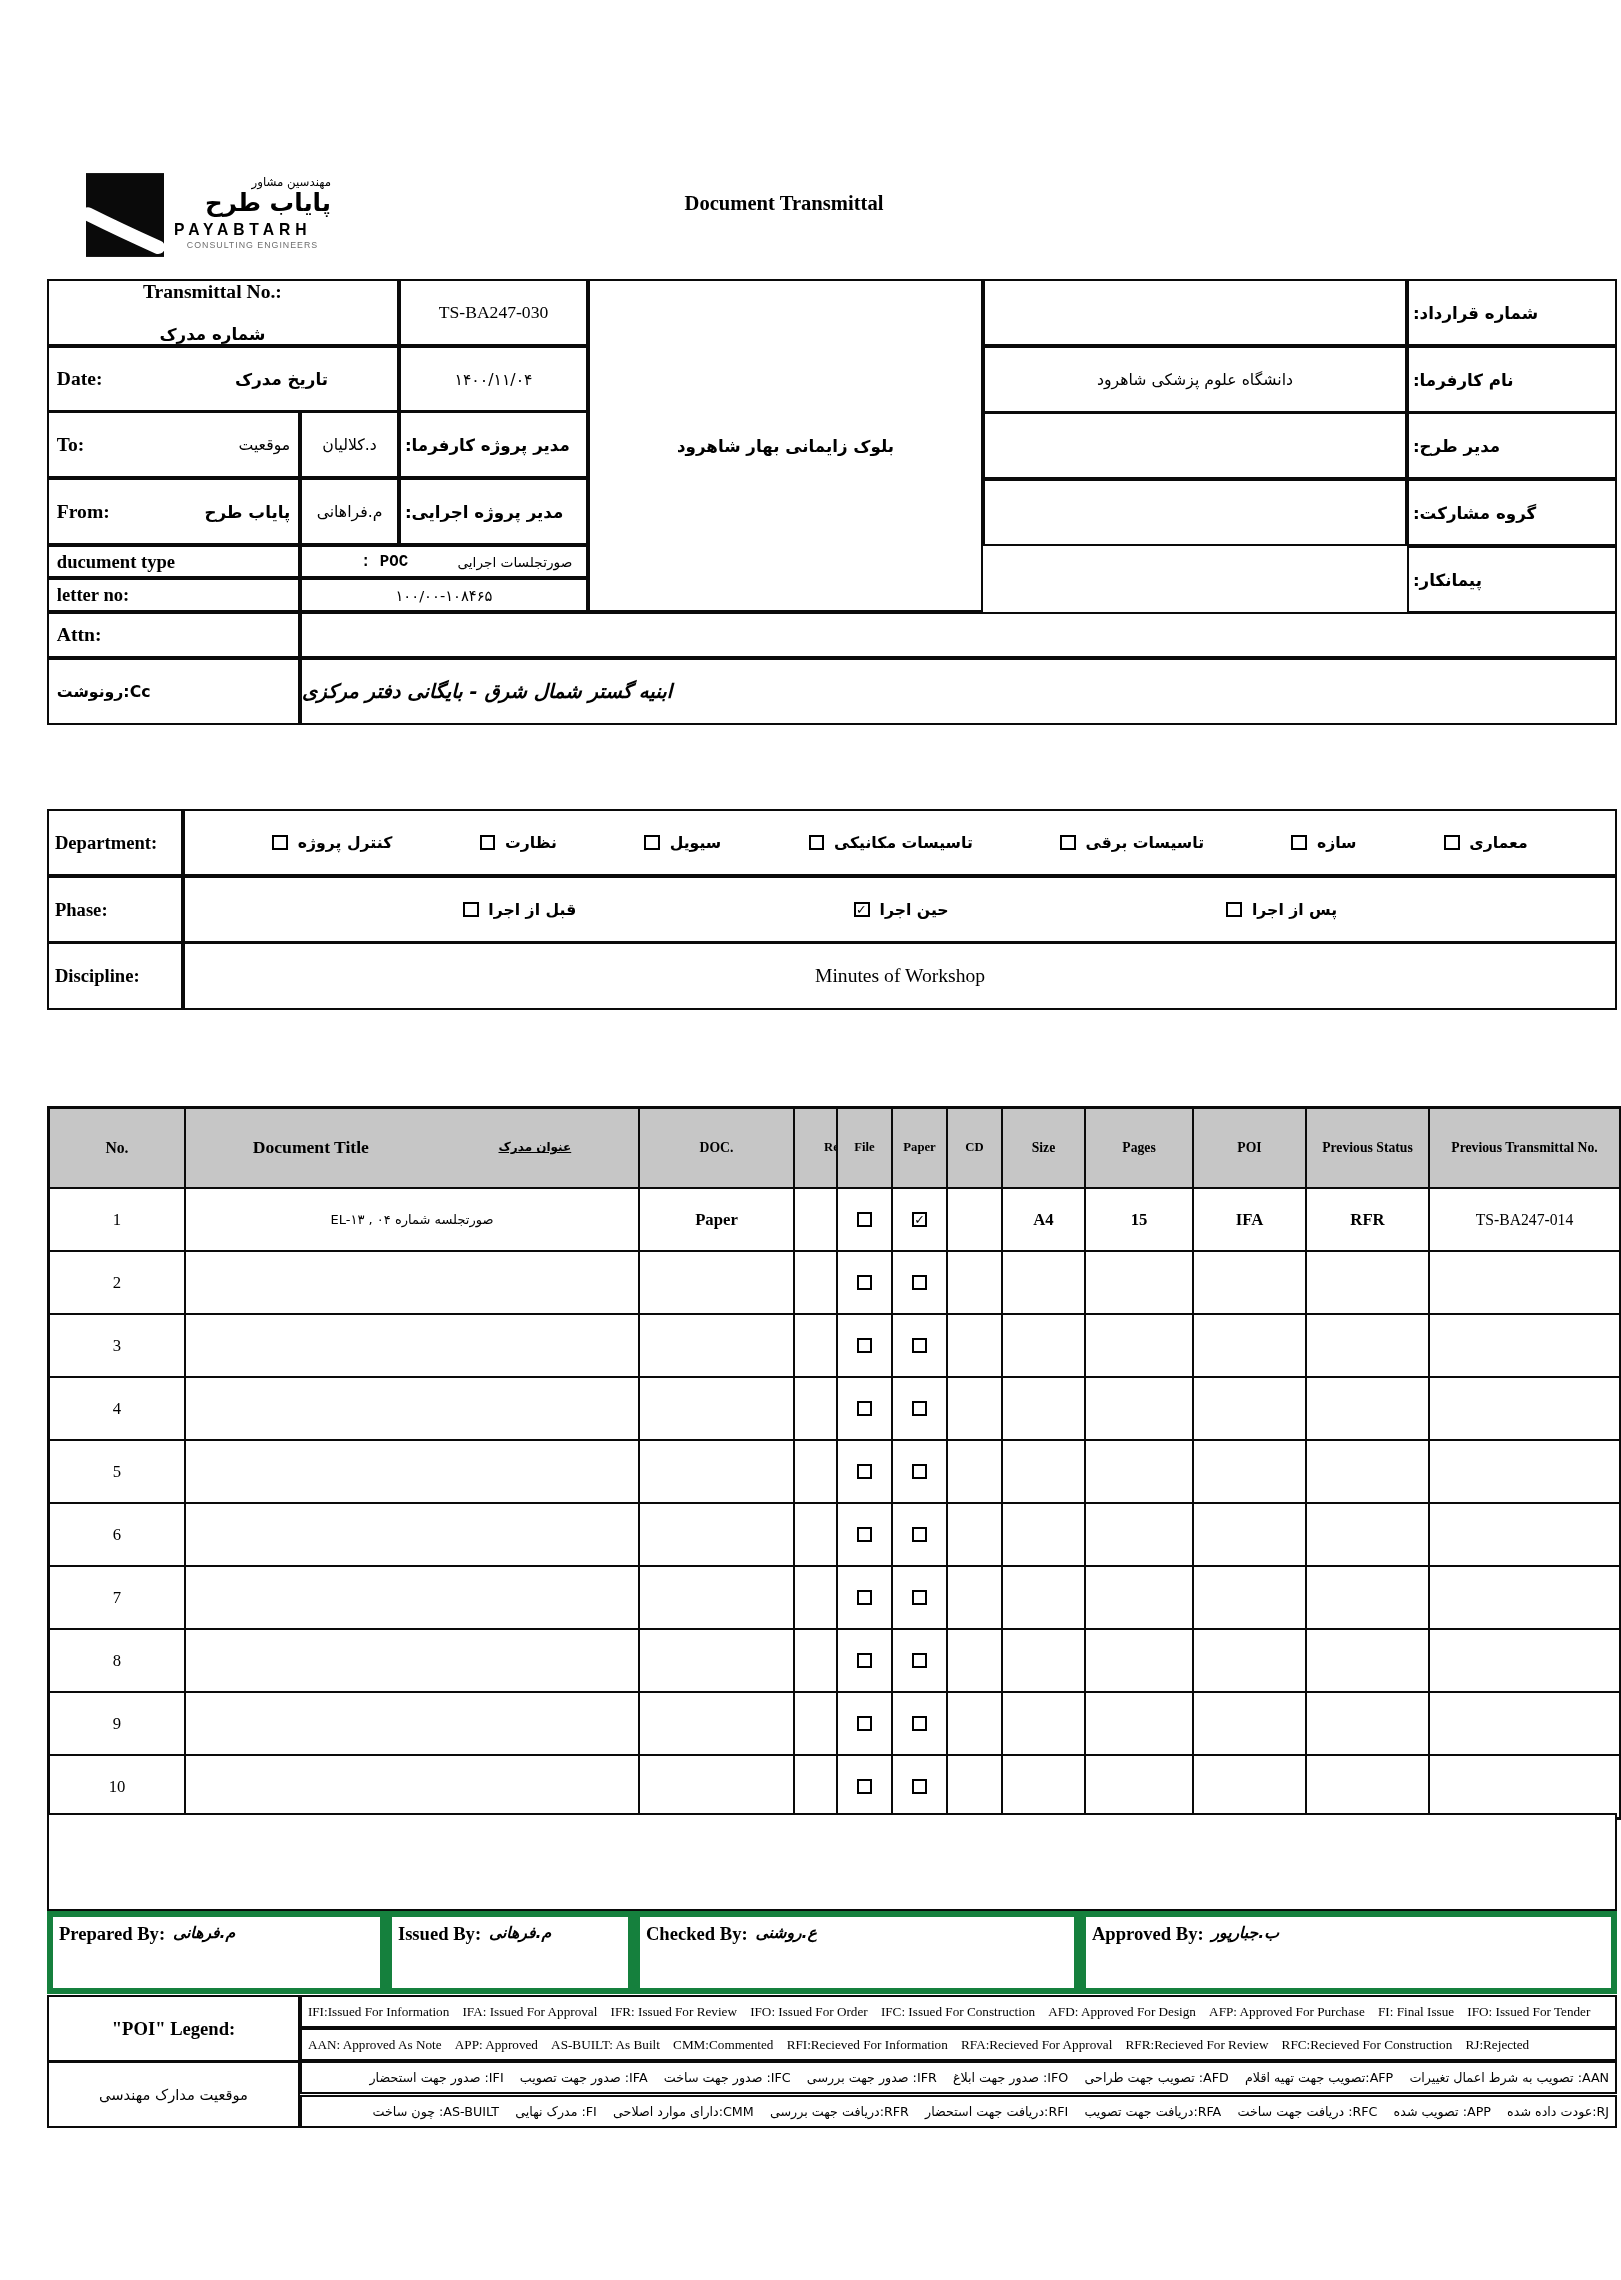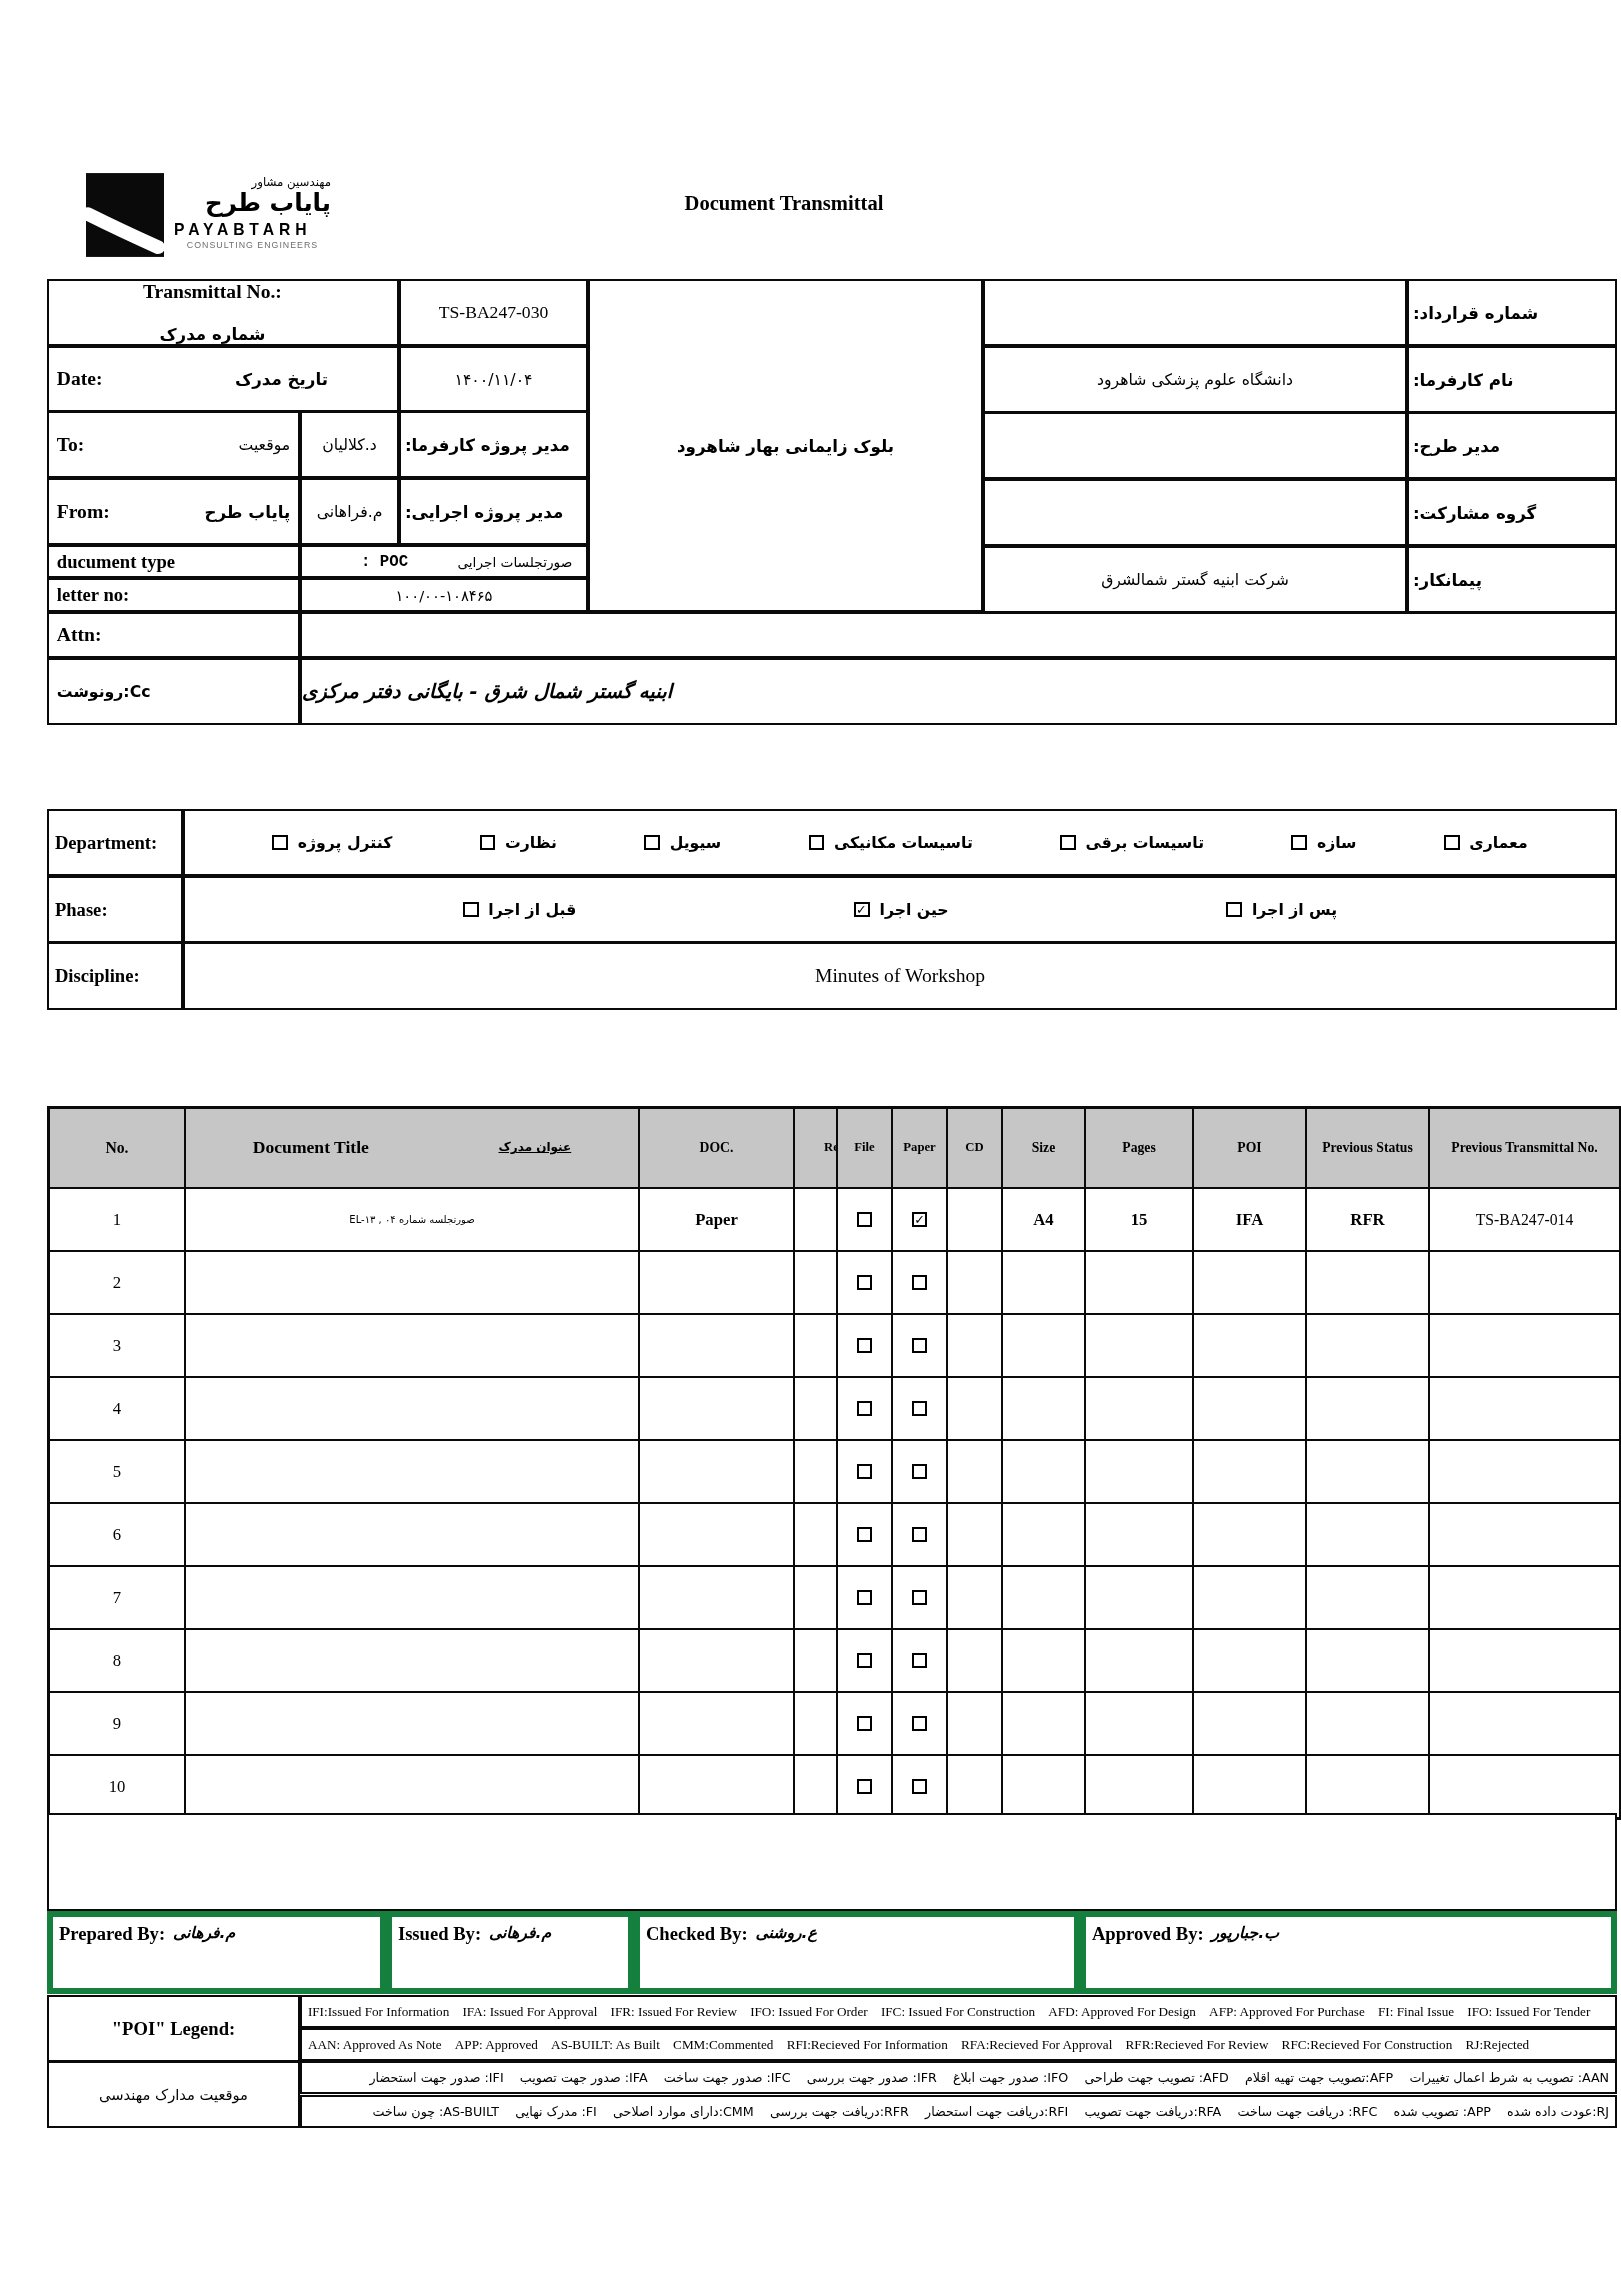--- a/index.html
+++ b/index.html
@@ -109,7 +109,6 @@
     <div class="c" style="left:936px;top:200px;width:424px;height:67px;"></div>
     <div class="c falbl fa" dir="rtl" style="left:1360px;top:200px;width:210px;height:67px;justify-content:flex-end;padding:0 3.9px;">گروه مشارکت:</div>
 
-    <div class="c ctr faval fa" style="left:936px;top:267px;width:424px;height:67px;">شرکت ابنیه گستر شمالشرق</div>
     <div class="c falbl fa" dir="rtl" style="left:1360px;top:267px;width:210px;height:67px;justify-content:flex-end;padding:0 3.9px;">پیمانکار:</div>
 
     <div class="c" style="left:0;top:333px;width:253px;height:46px;padding:0 7.8px;font-weight:bold;font-size:19.6px;">Attn:</div>

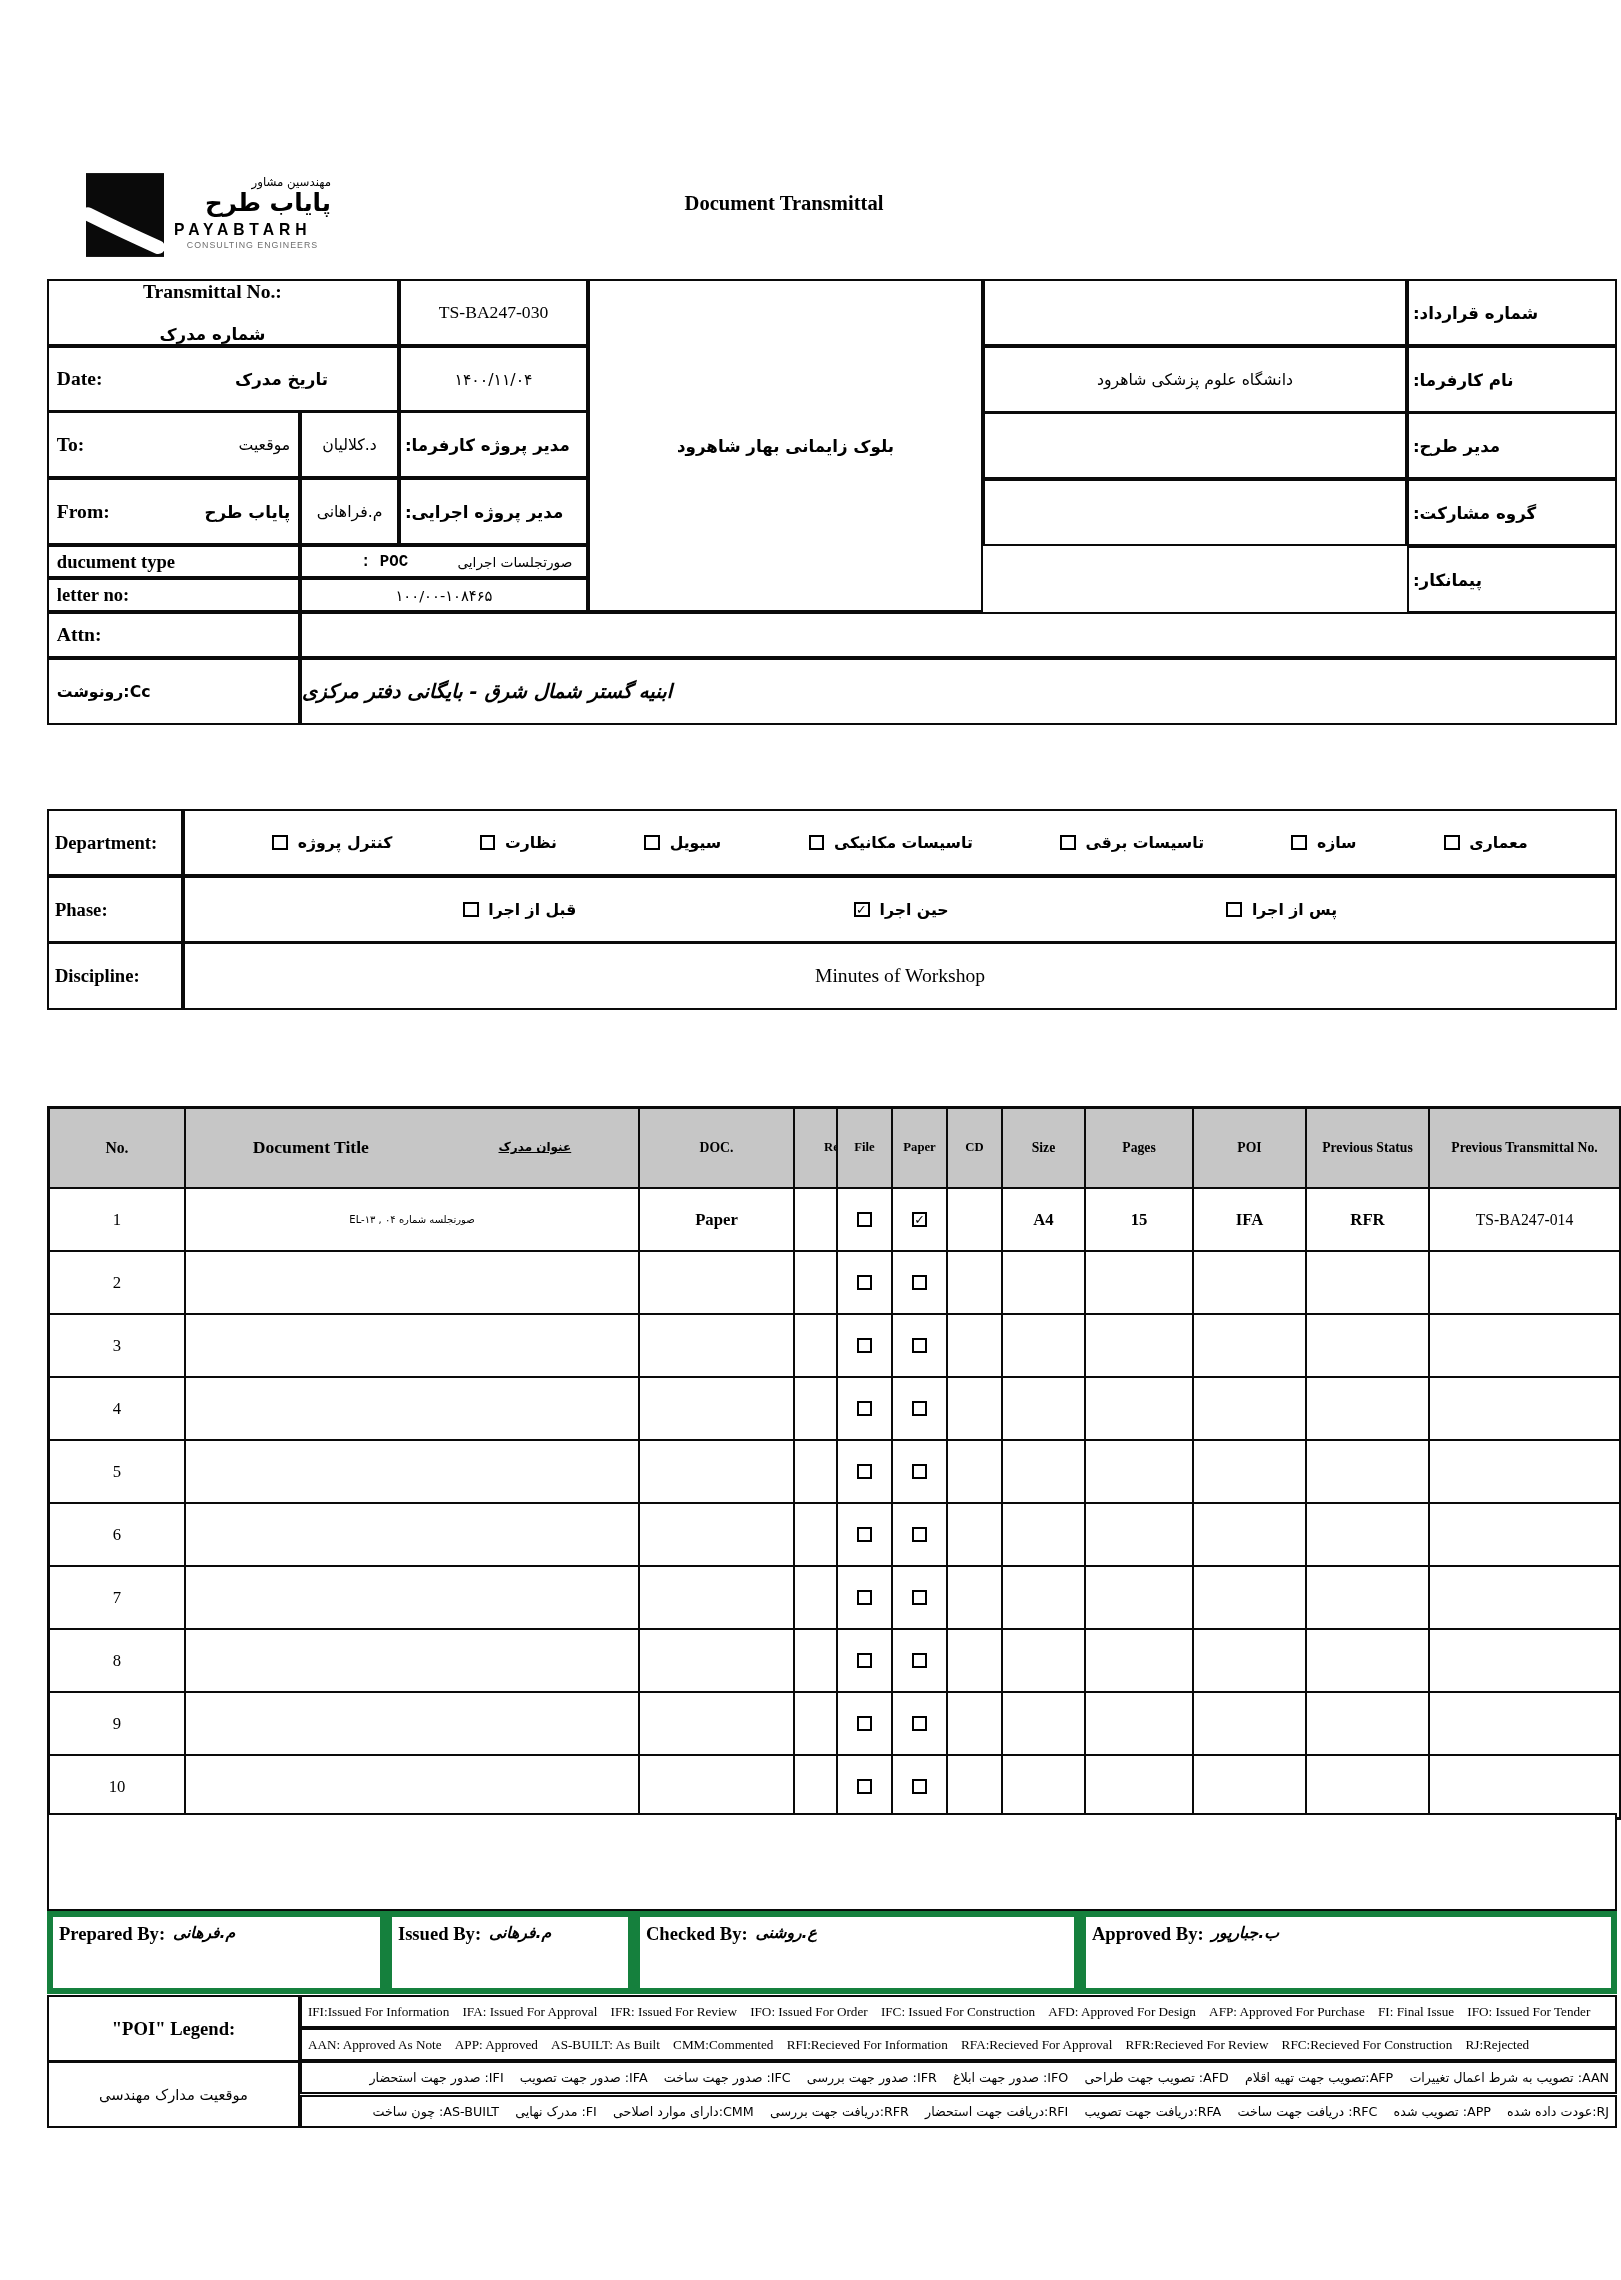--- a/index.html
+++ b/index.html
@@ -210,7 +210,7 @@
 
       <tr style="height:63px;">
         <td style="font-size:16.7px;">1</td>
-        <td class="fa" dir="rtl" style="font-size:10px;">صورتجلسه شماره ۰۴ , EL-۱۳</td>
+        <td class="fa" dir="rtl" style="font-size:13px;">صورتجلسه شماره ۰۴ , EL-۱۳</td>
         <td style="font-weight:bold;font-size:16.7px;">Paper</td>
         <td></td>
         <td>

